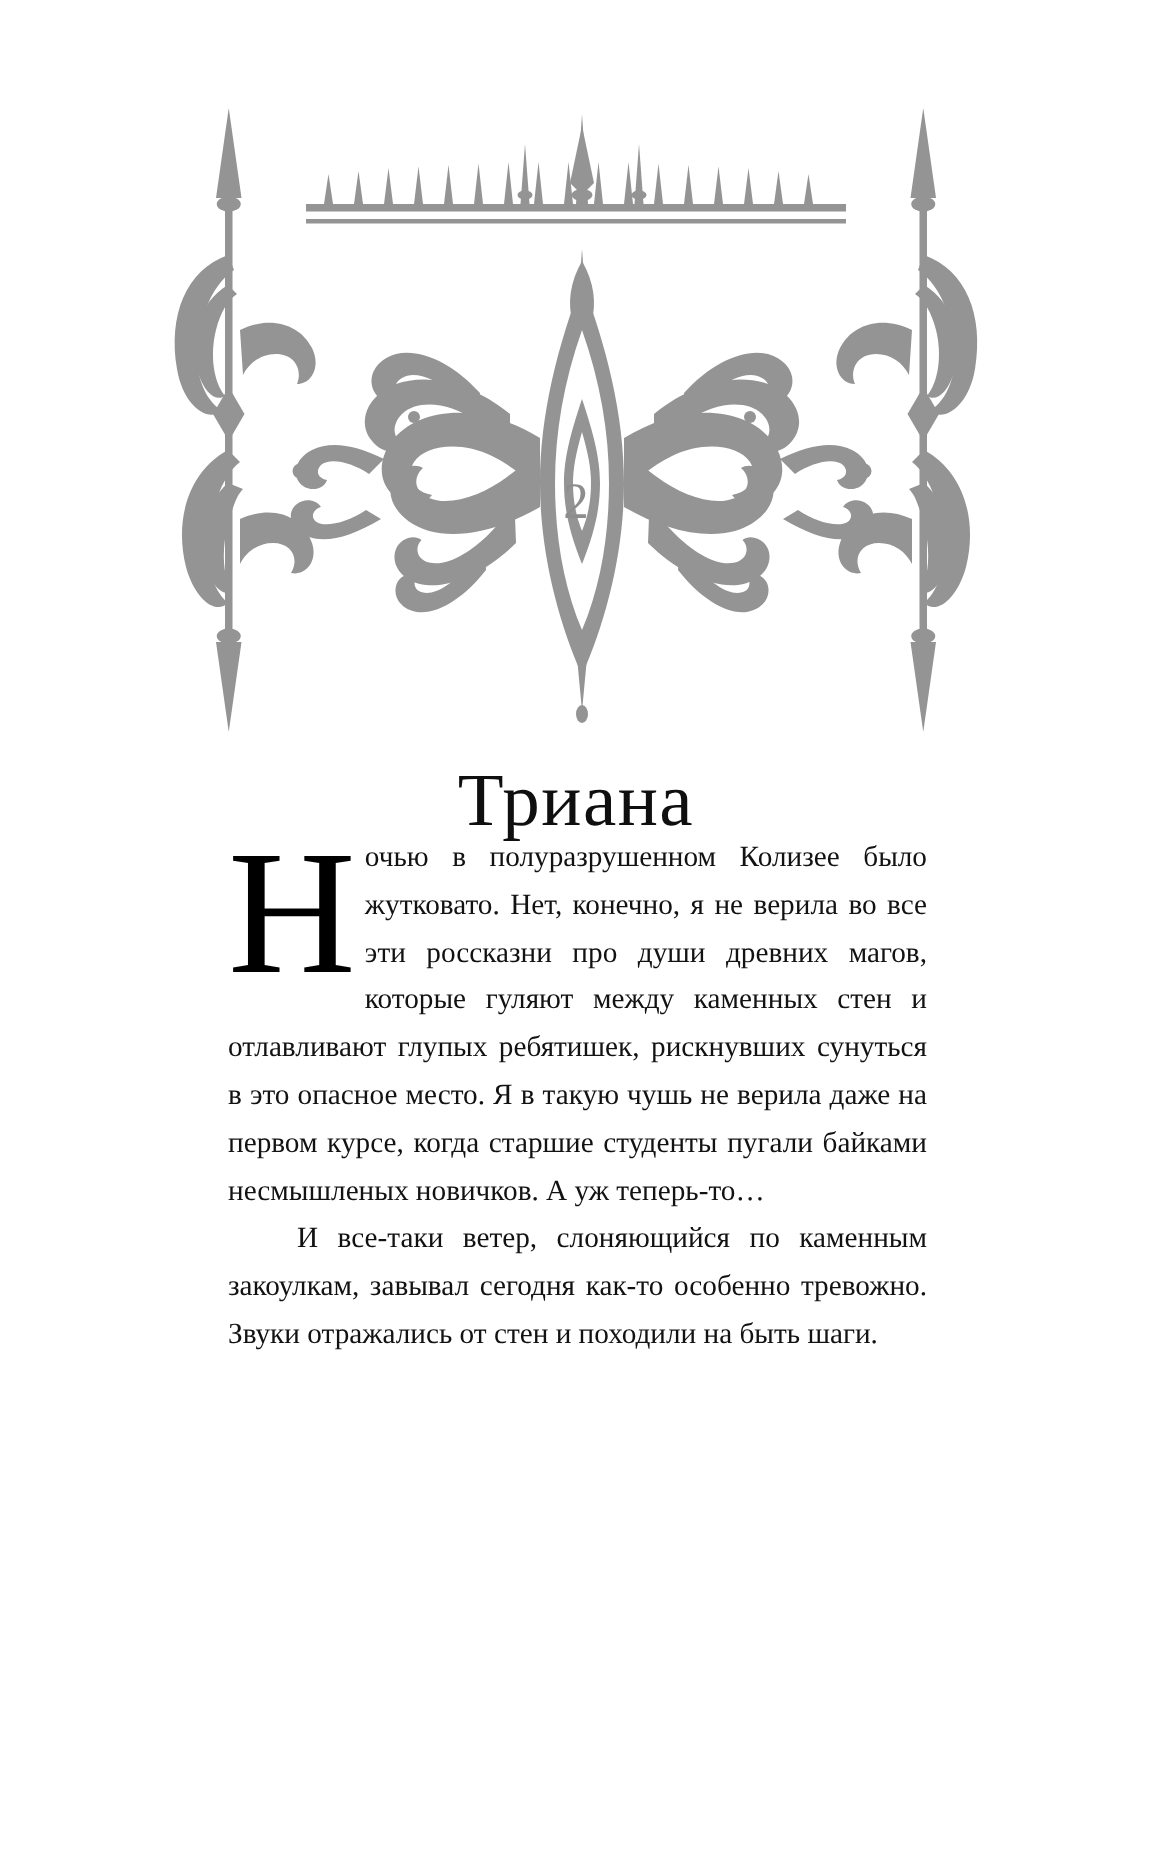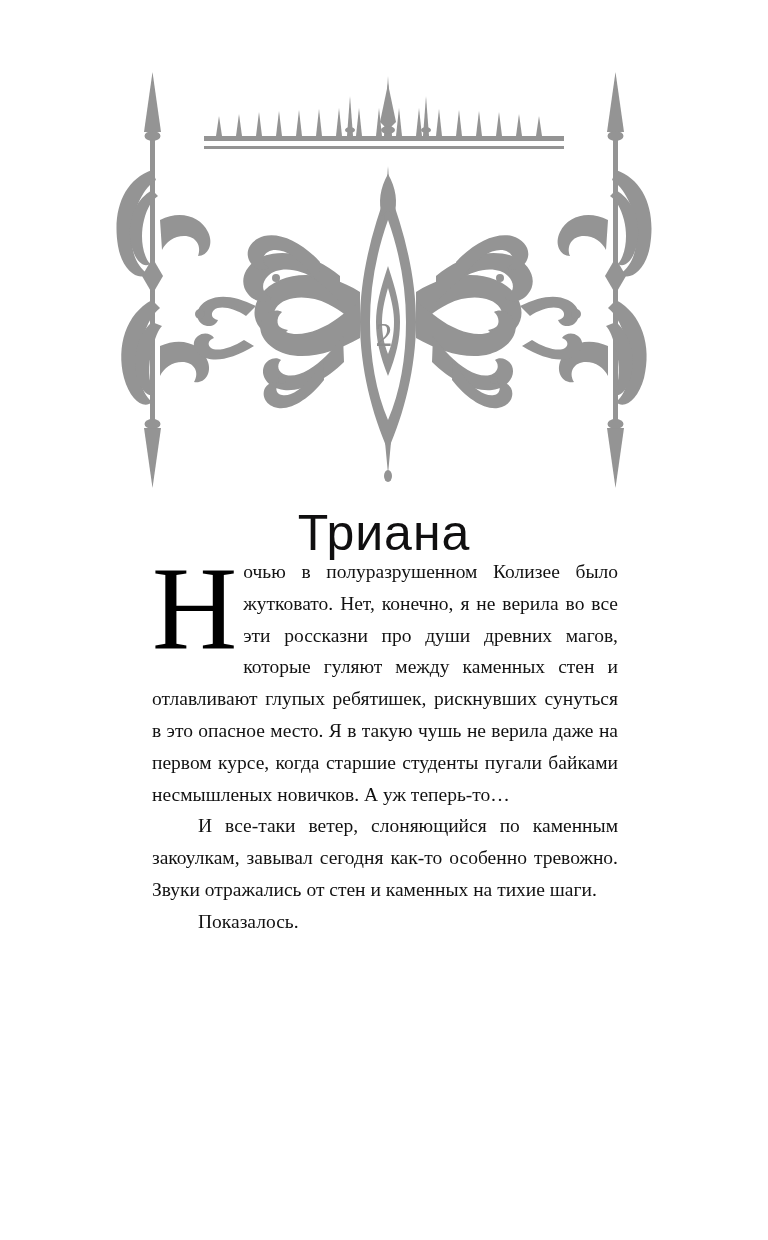--- a/index.html
+++ b/index.html
@@ -57,7 +57,7 @@
     left: 0;
     width: 768px;
     text-align: center;
-    font-family: Liberation Sans, sans-serif;
+    font-family: Liberation Serif, serif;
     font-size: 50px;
     font-weight: 400;
     letter-spacing: 1px;

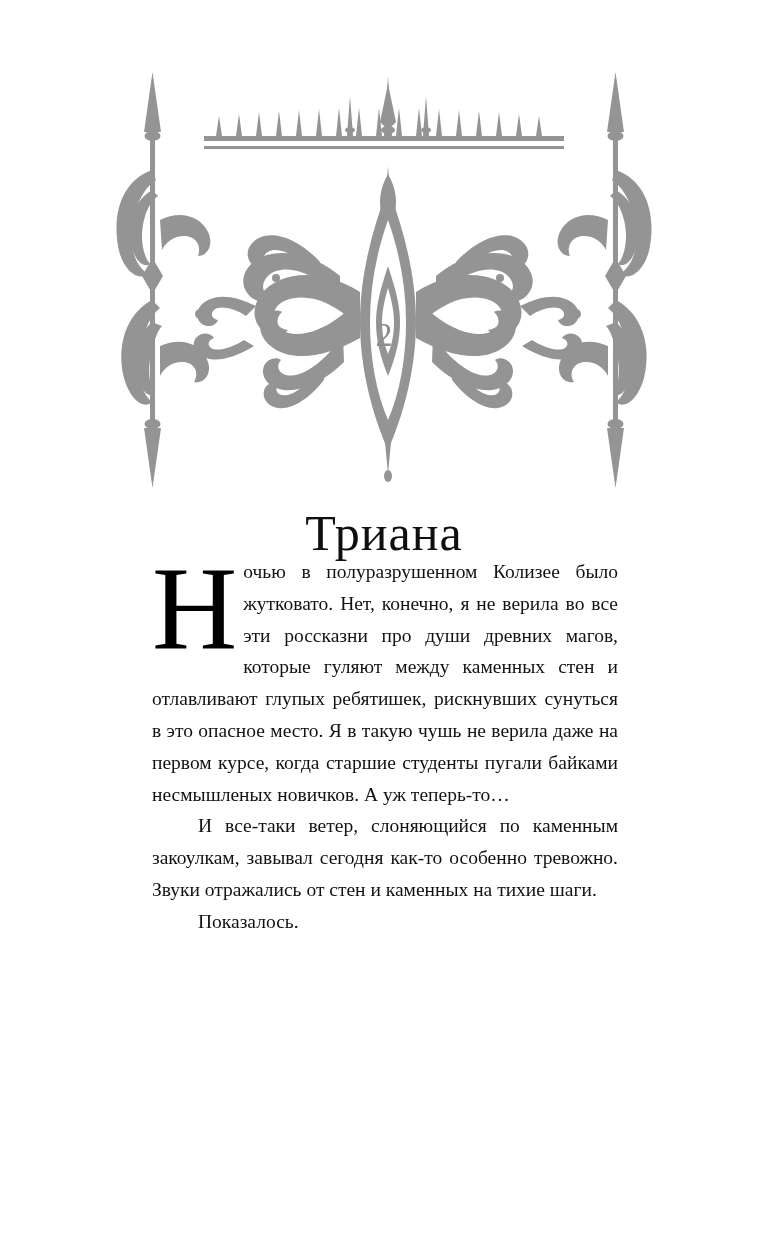--- a/index.html
+++ b/index.html
@@ -225,7 +225,7 @@
 
   <div class="body-text">
     <p class="first"><span class="dropcap">Н</span><span>очью в полуразрушенном Колизее было жутковато. Нет, конечно, я не верила во все эти россказни про души древних магов, которые гуляют между каменных стен и отлавливают глупых ребятишек, рискнувших сунуться в это опасное место. Я в такую чушь не верила даже на первом курсе, когда старшие студенты пугали байками несмышленых новичков. А уж теперь-то…</span></p>
-    <p>И все-таки ветер, слоняющийся по каменным закоулкам, завывал сегодня как-то особенно тревожно. Звуки отражались от стен и каменных на тихие шаги.</p>
+    <p>И все-таки ветер, слоняющийся по каменным закоулкам, завывал сегодня как-то особенно тревожно. Звуки отражались от стен и походили на быть шаги.</p>
     <p>Показалось.</p>
   </div>
 

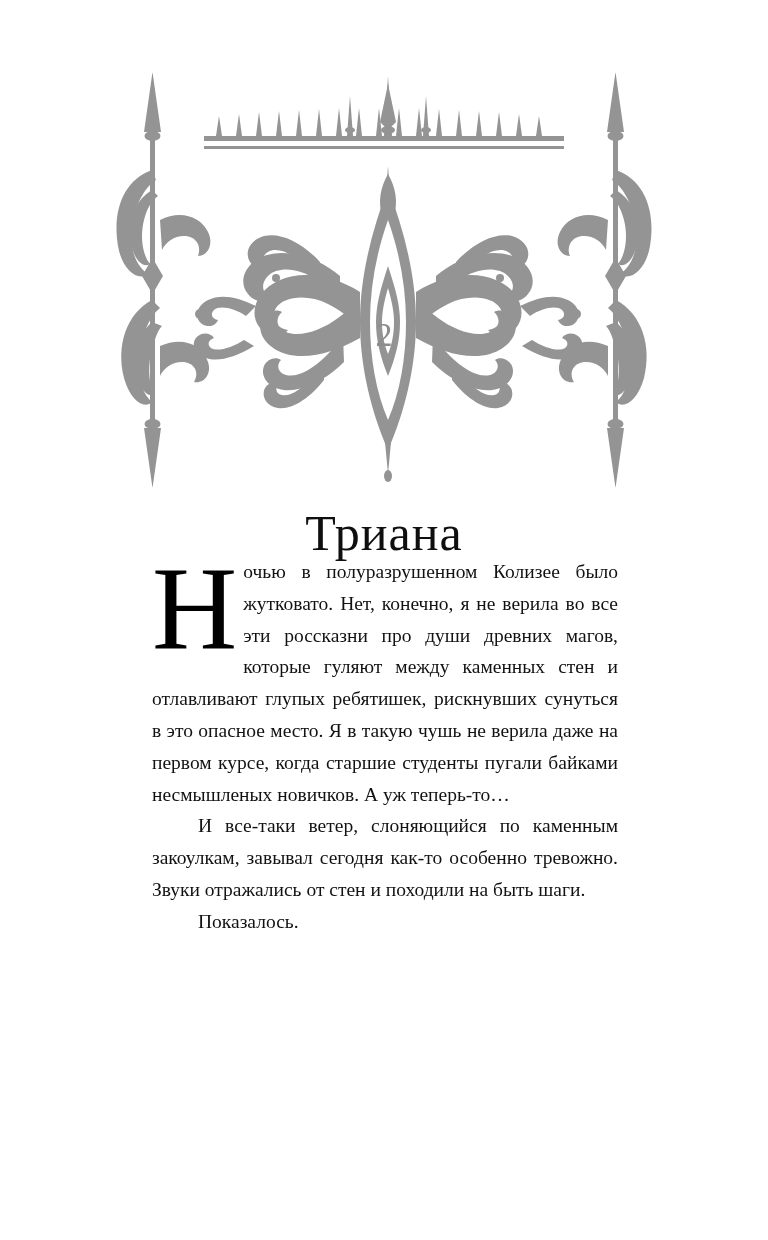--- a/index.html
+++ b/index.html
@@ -226,7 +226,6 @@
   <div class="body-text">
     <p class="first"><span class="dropcap">Н</span><span>очью в полуразрушенном Колизее было жутковато. Нет, конечно, я не верила во все эти россказни про души древних магов, которые гуляют между каменных стен и отлавливают глупых ребятишек, рискнувших сунуться в это опасное место. Я в такую чушь не верила даже на первом курсе, когда старшие студенты пугали байками несмышленых новичков. А уж теперь-то…</span></p>
     <p>И все-таки ветер, слоняющийся по каменным закоулкам, завывал сегодня как-то особенно тревожно. Звуки отражались от стен и походили на быть шаги.</p>
-    <p>Показалось.</p>
   </div>
 
 </div>

